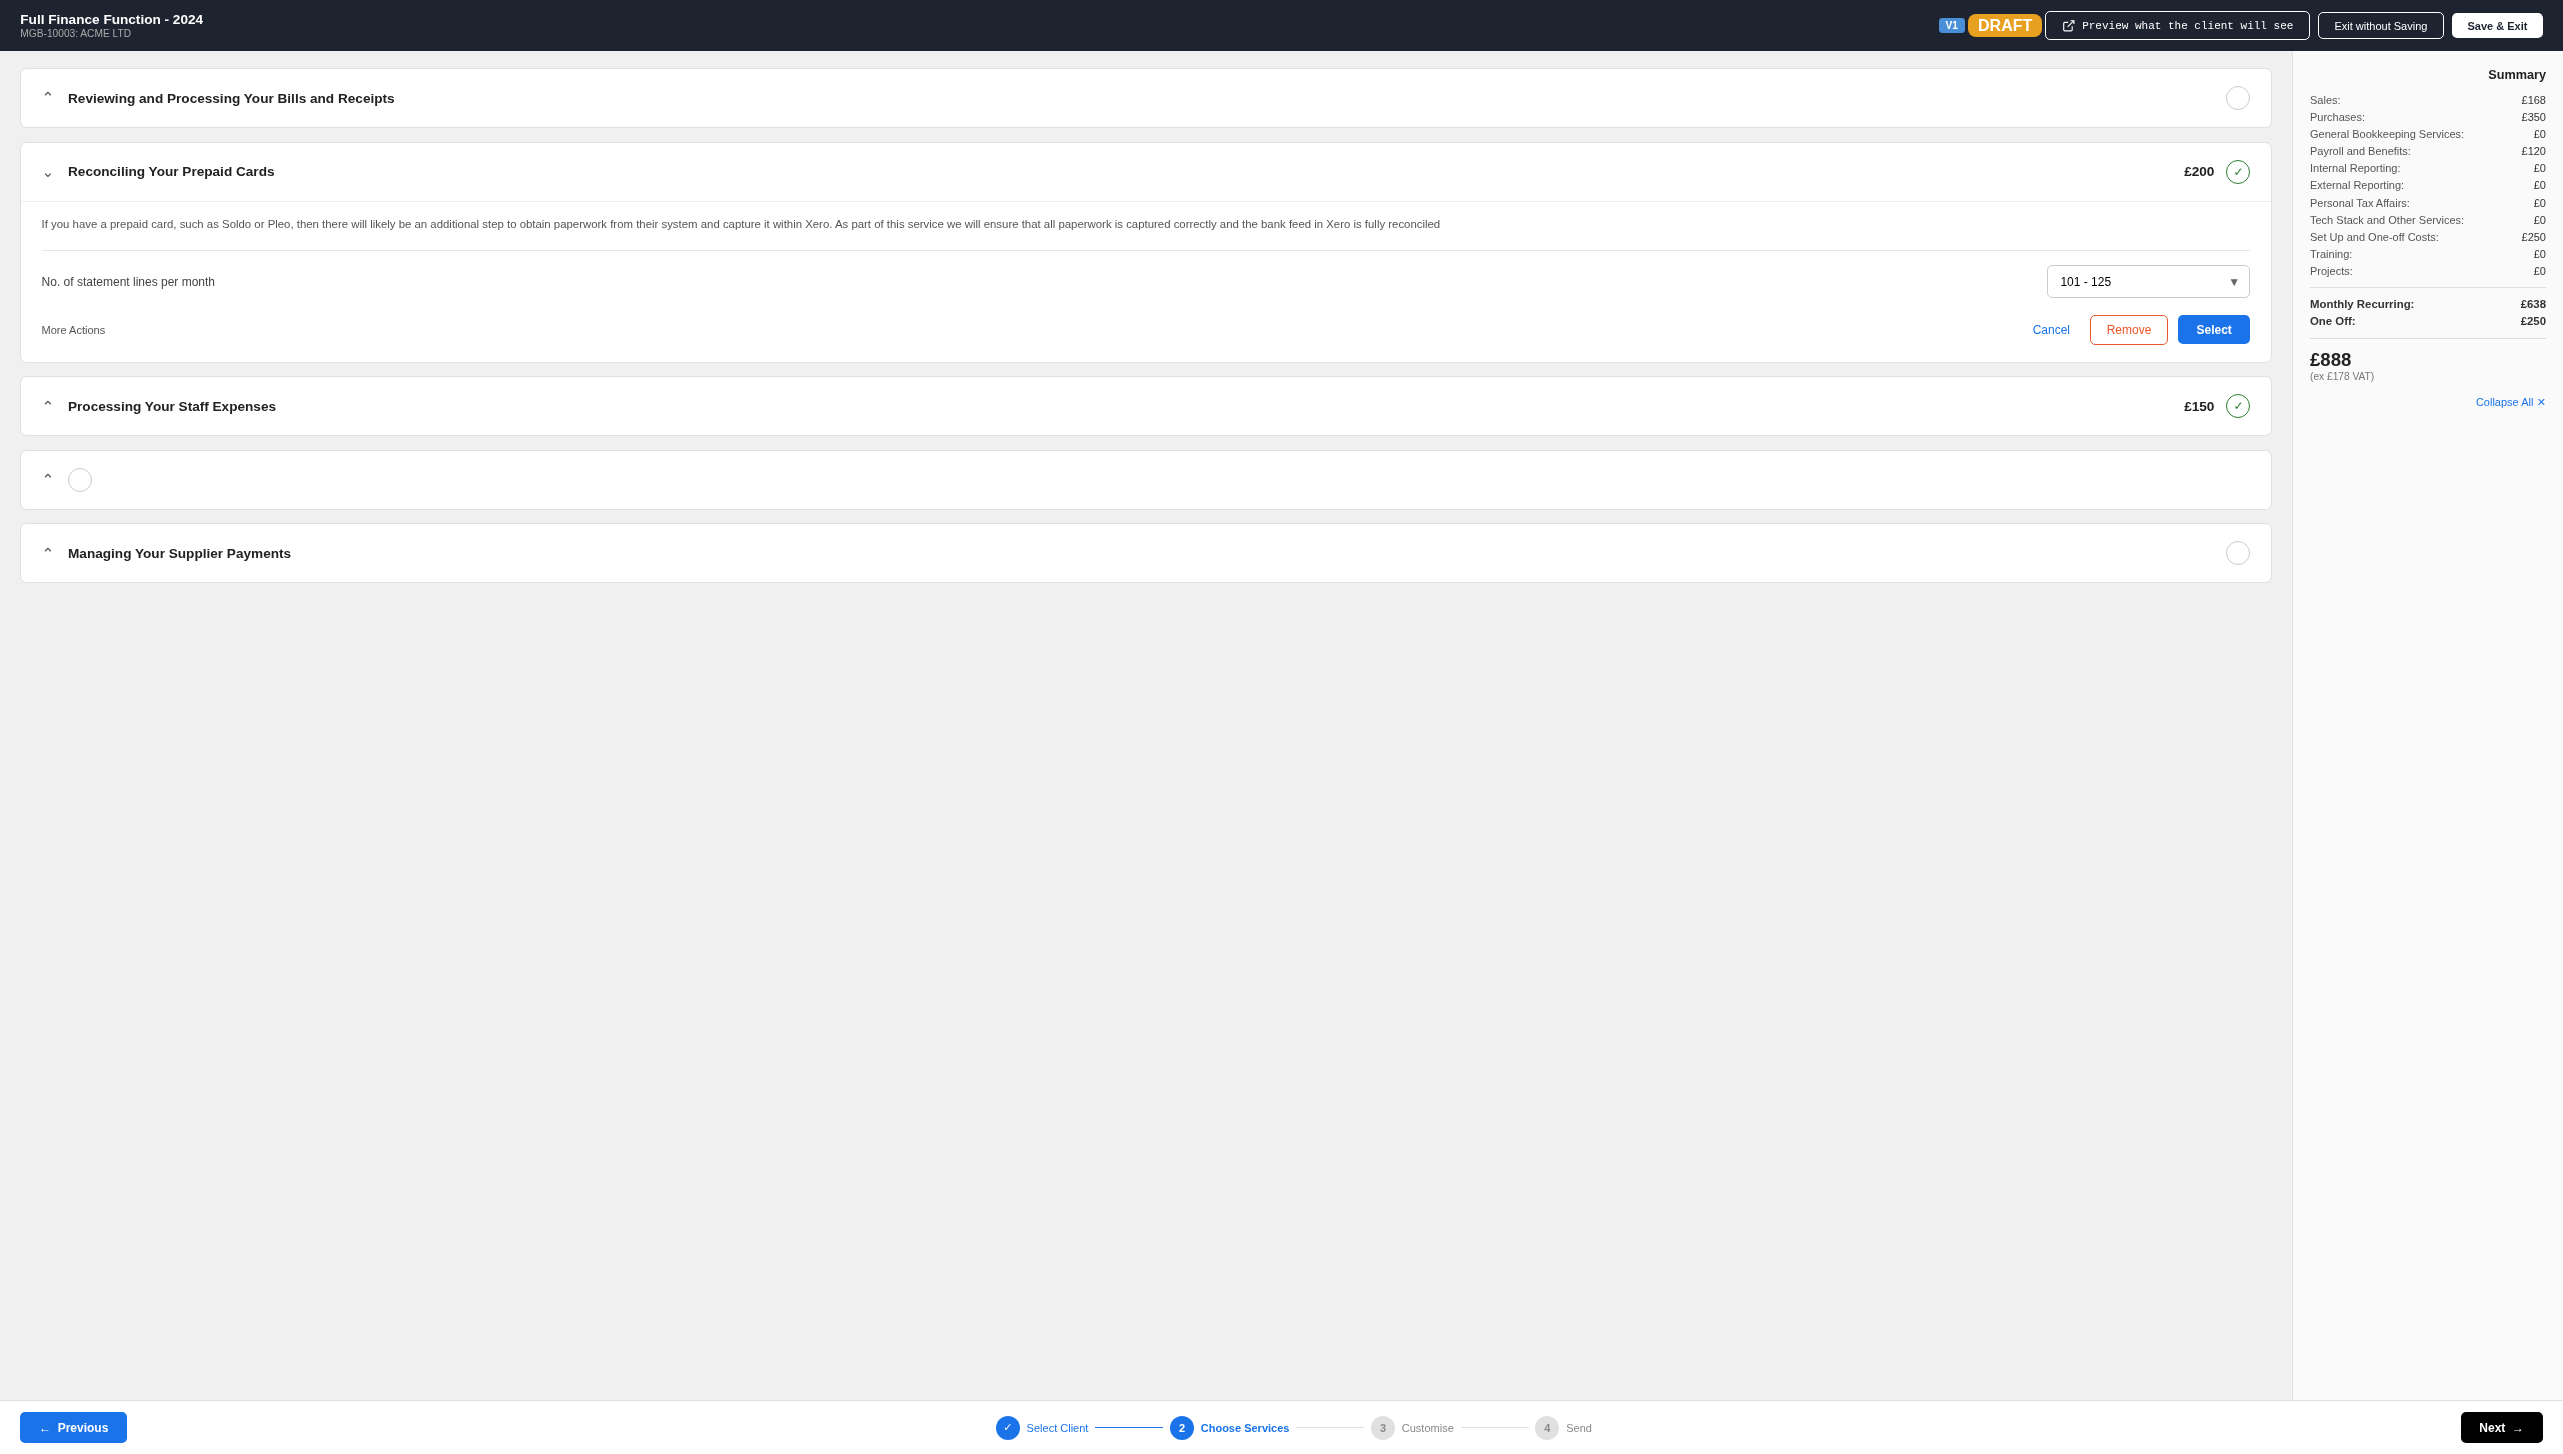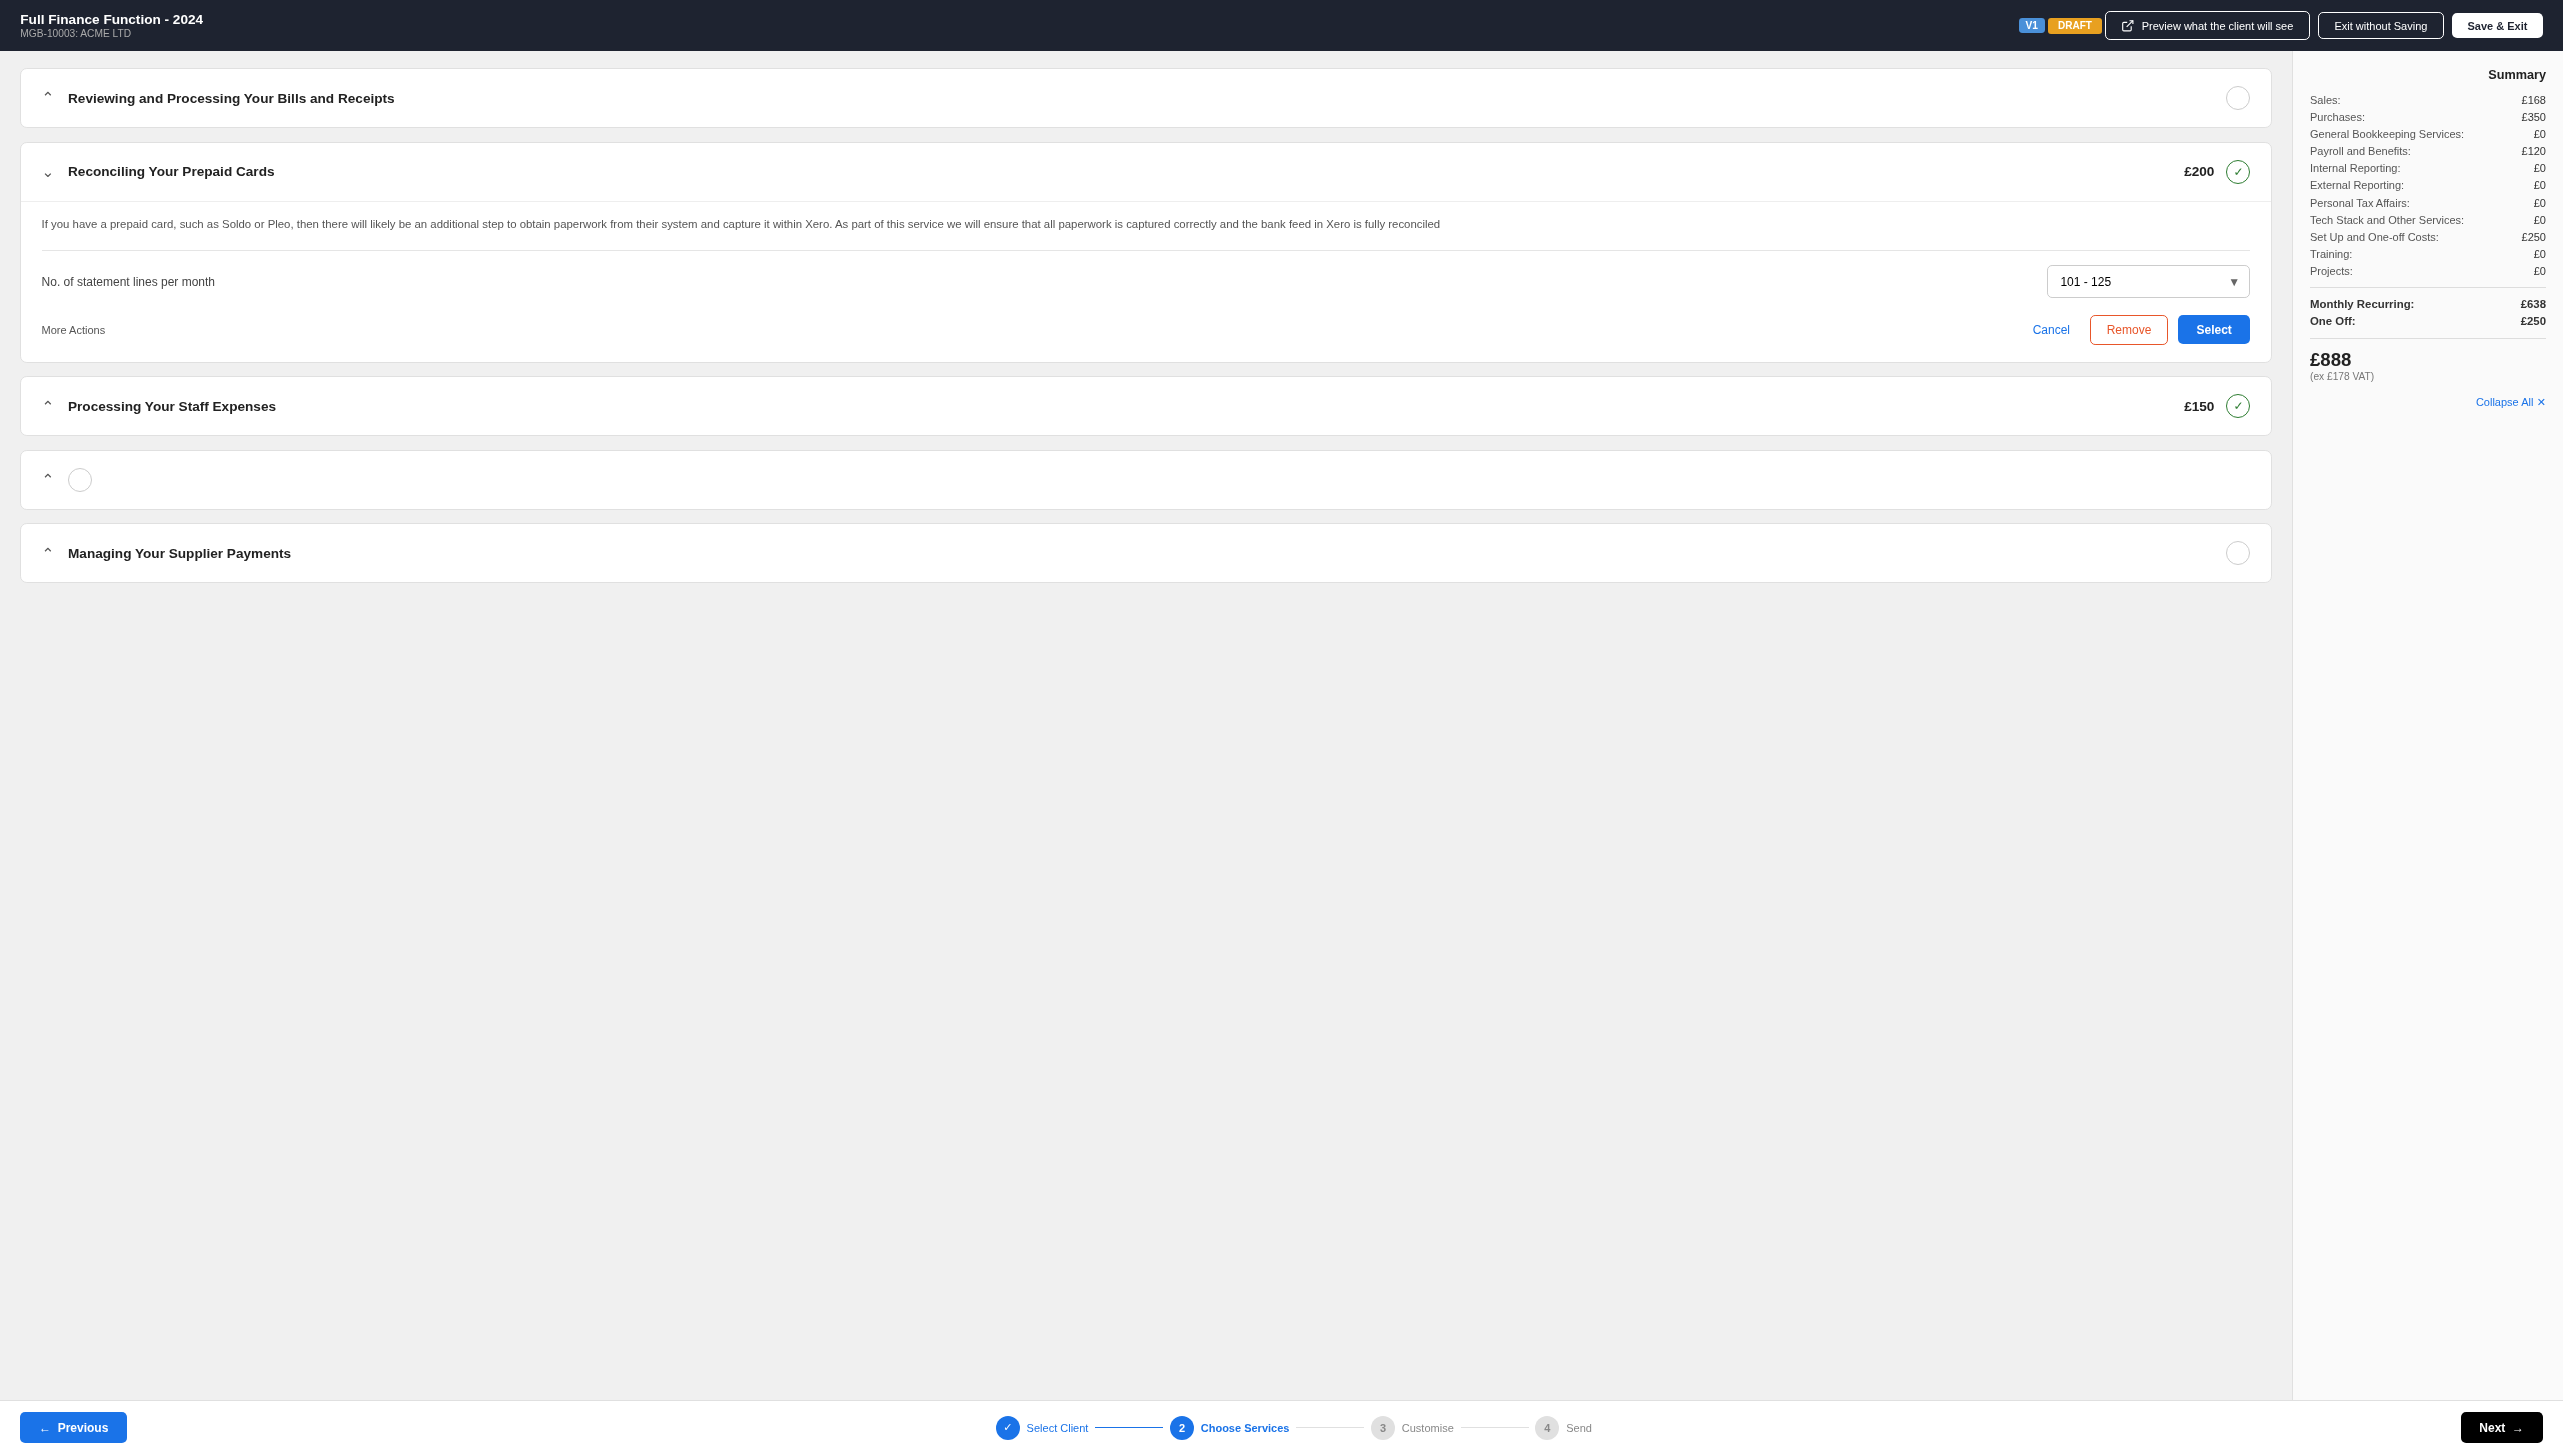--- a/index.html
+++ b/index.html
@@ -29,9 +29,9 @@
     .badge-draft {
       background: #e8a020;
       color: white;
-      border-radius: 3px;
+      border-radius: 8px;
       padding: 2.5px 10.2px;
-      font-size: 10px;
+      font-size: 16px;
       font-weight: 600;
     }
     .header-actions { display: flex; gap: 8.5px; align-items: center; }

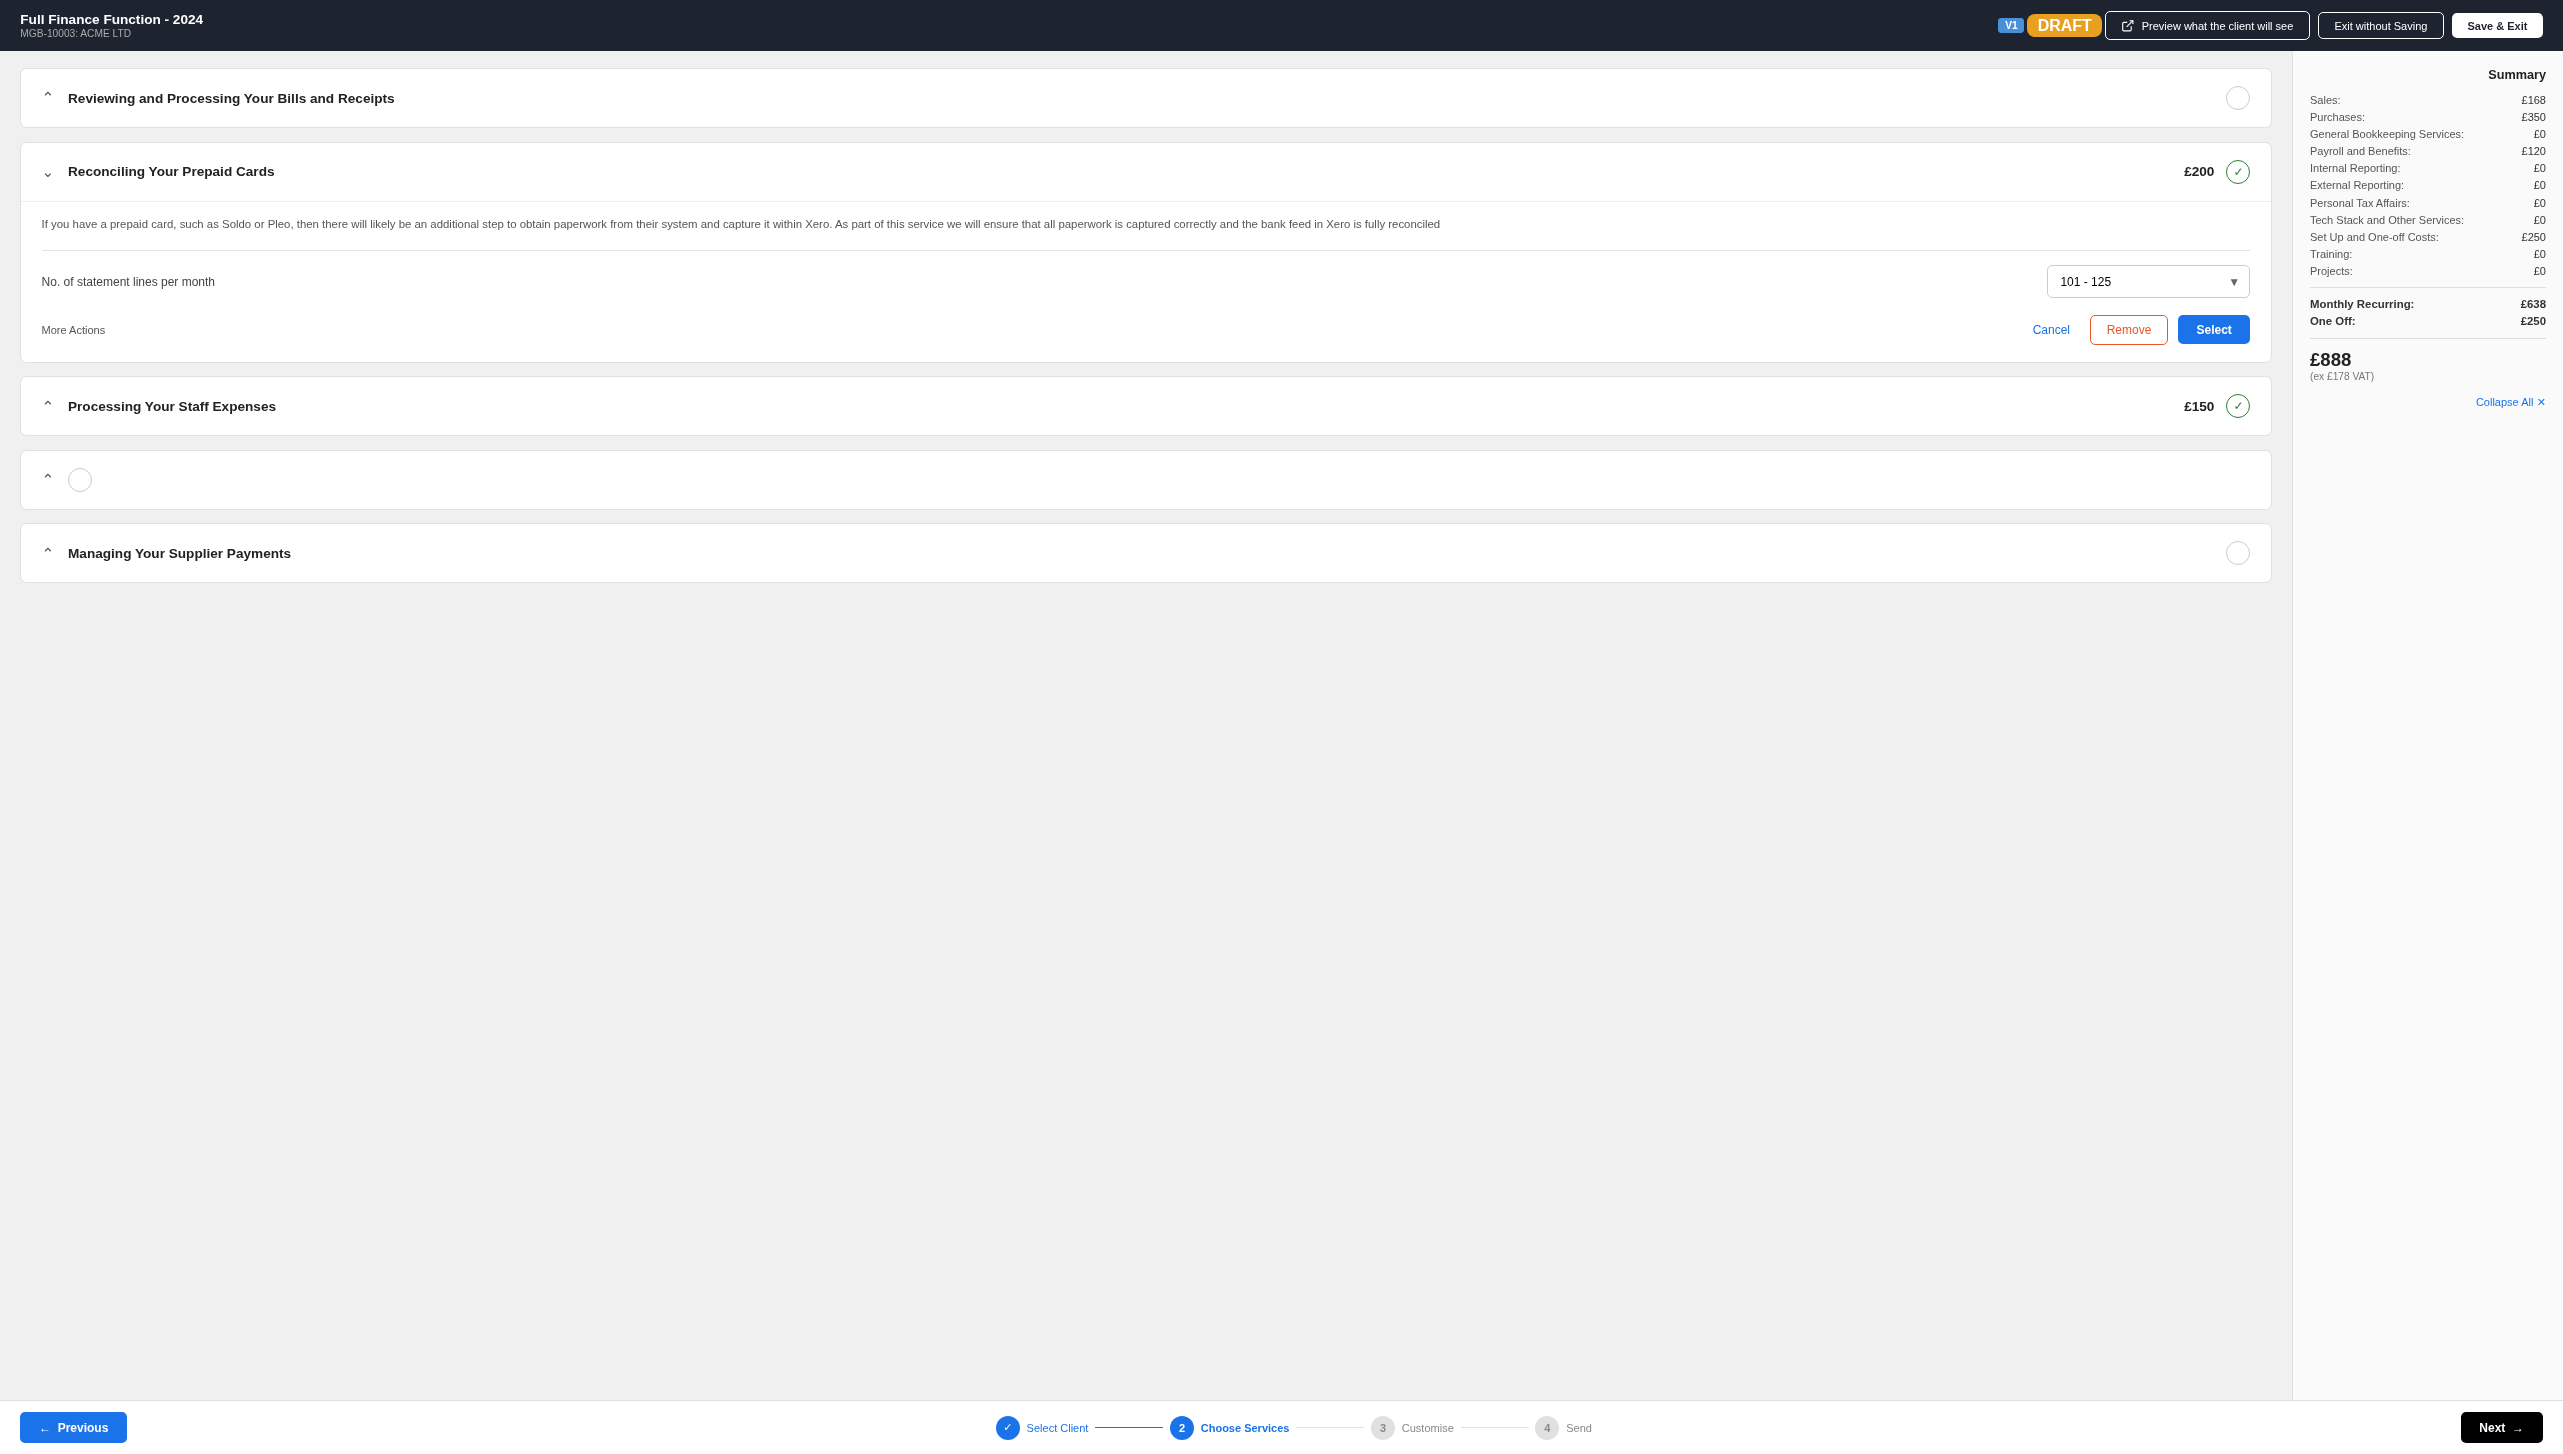--- a/index.html
+++ b/index.html
@@ -46,6 +46,7 @@
       display: flex;
       align-items: center;
       gap: 6.8px;
+      font-family: Liberation Mono, monospace;
     }
     .btn-exit {
       background: transparent;

